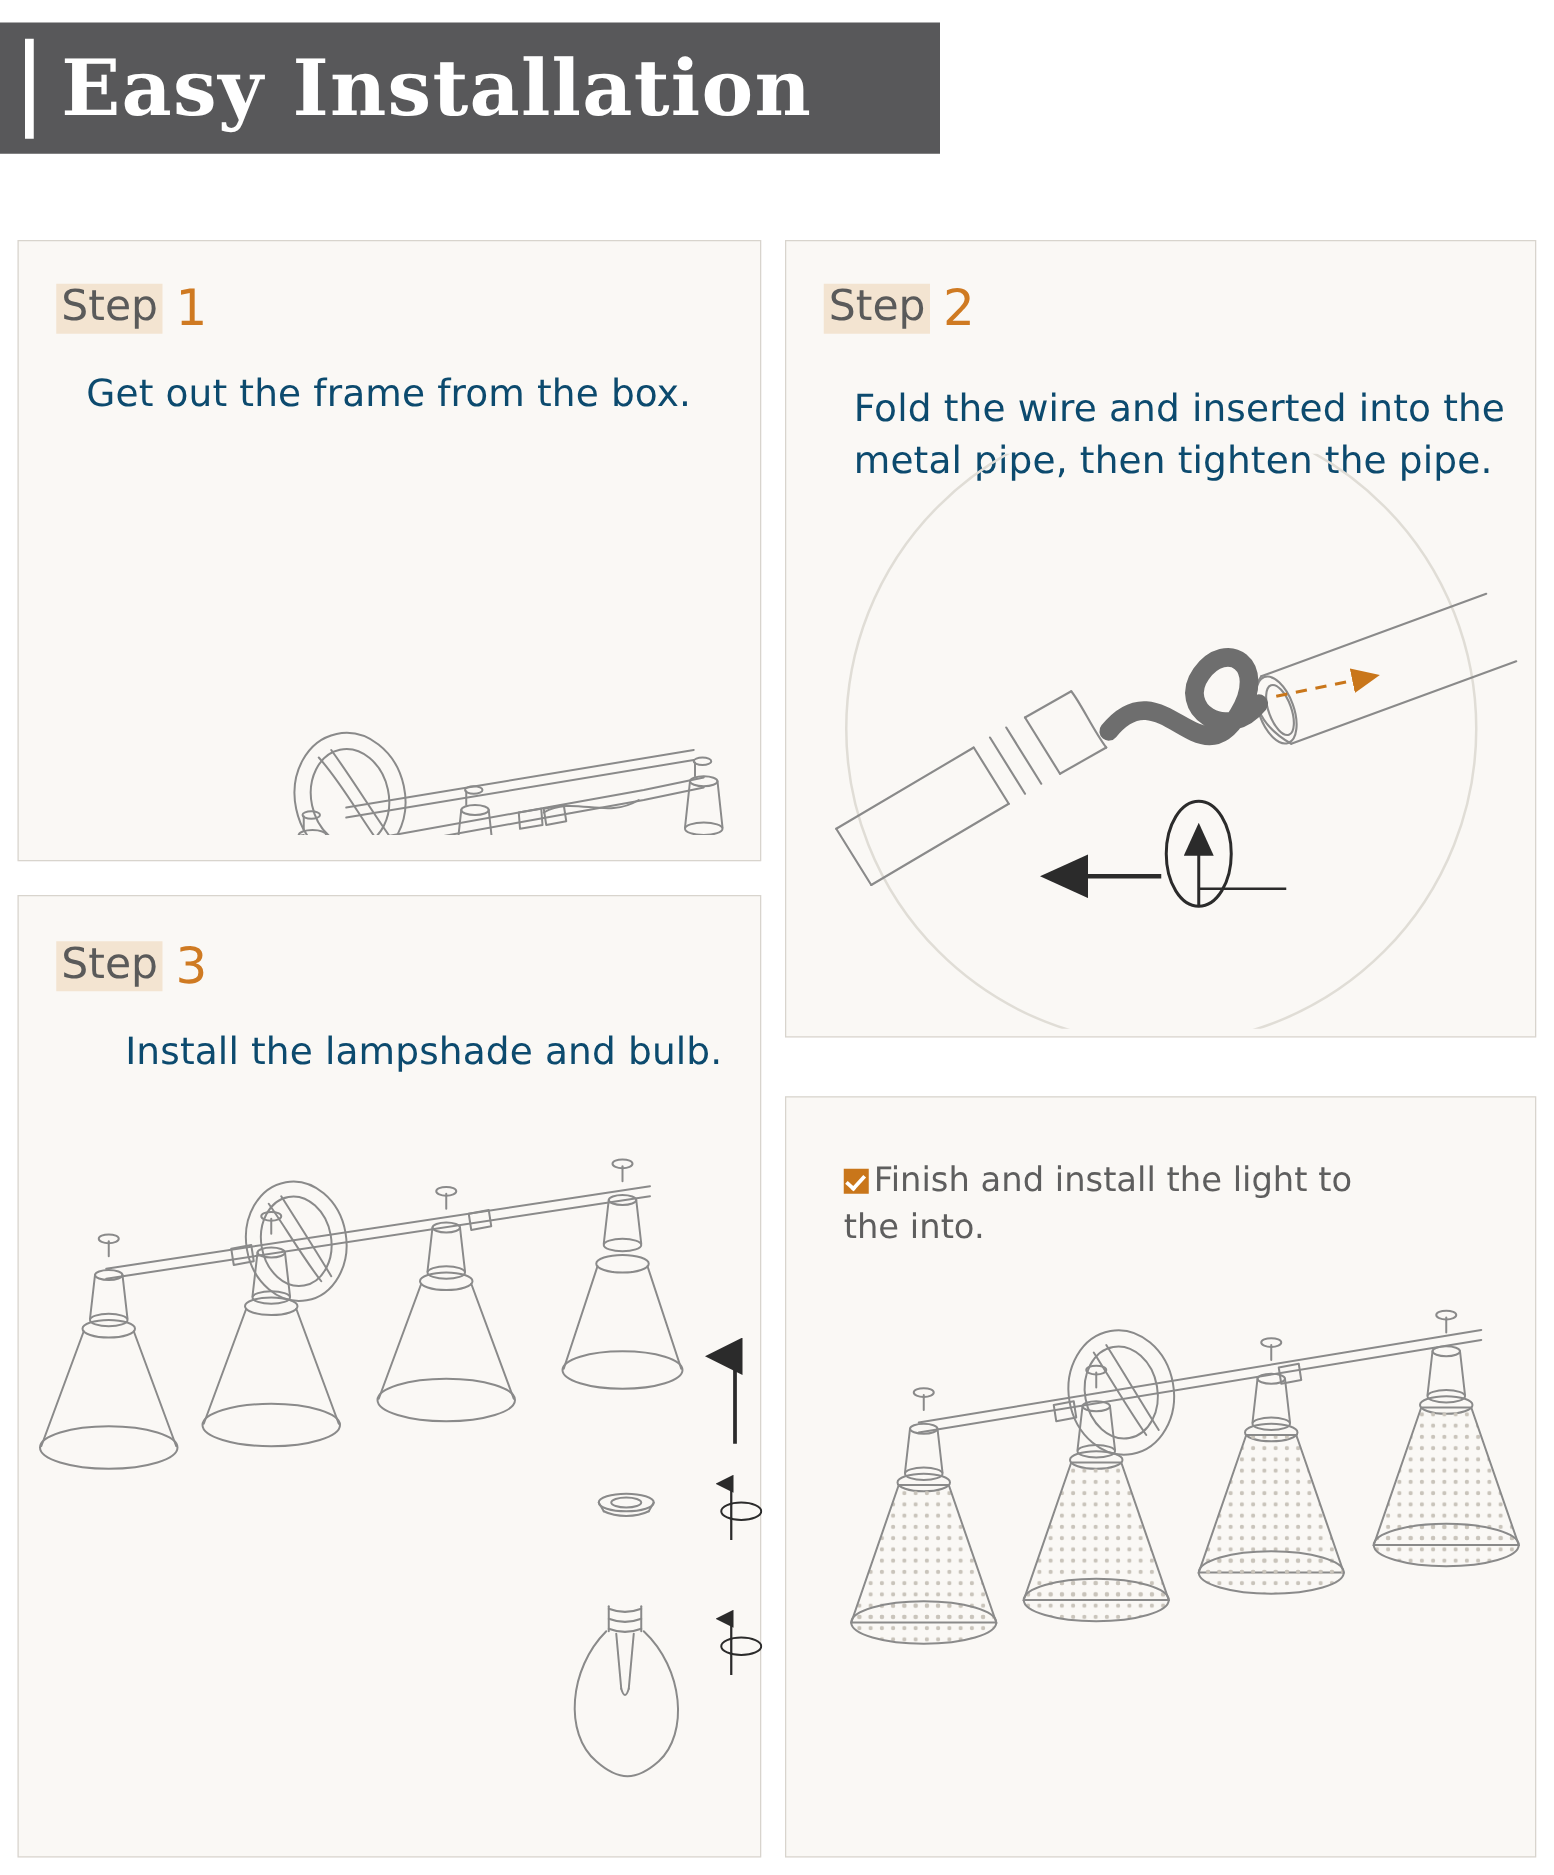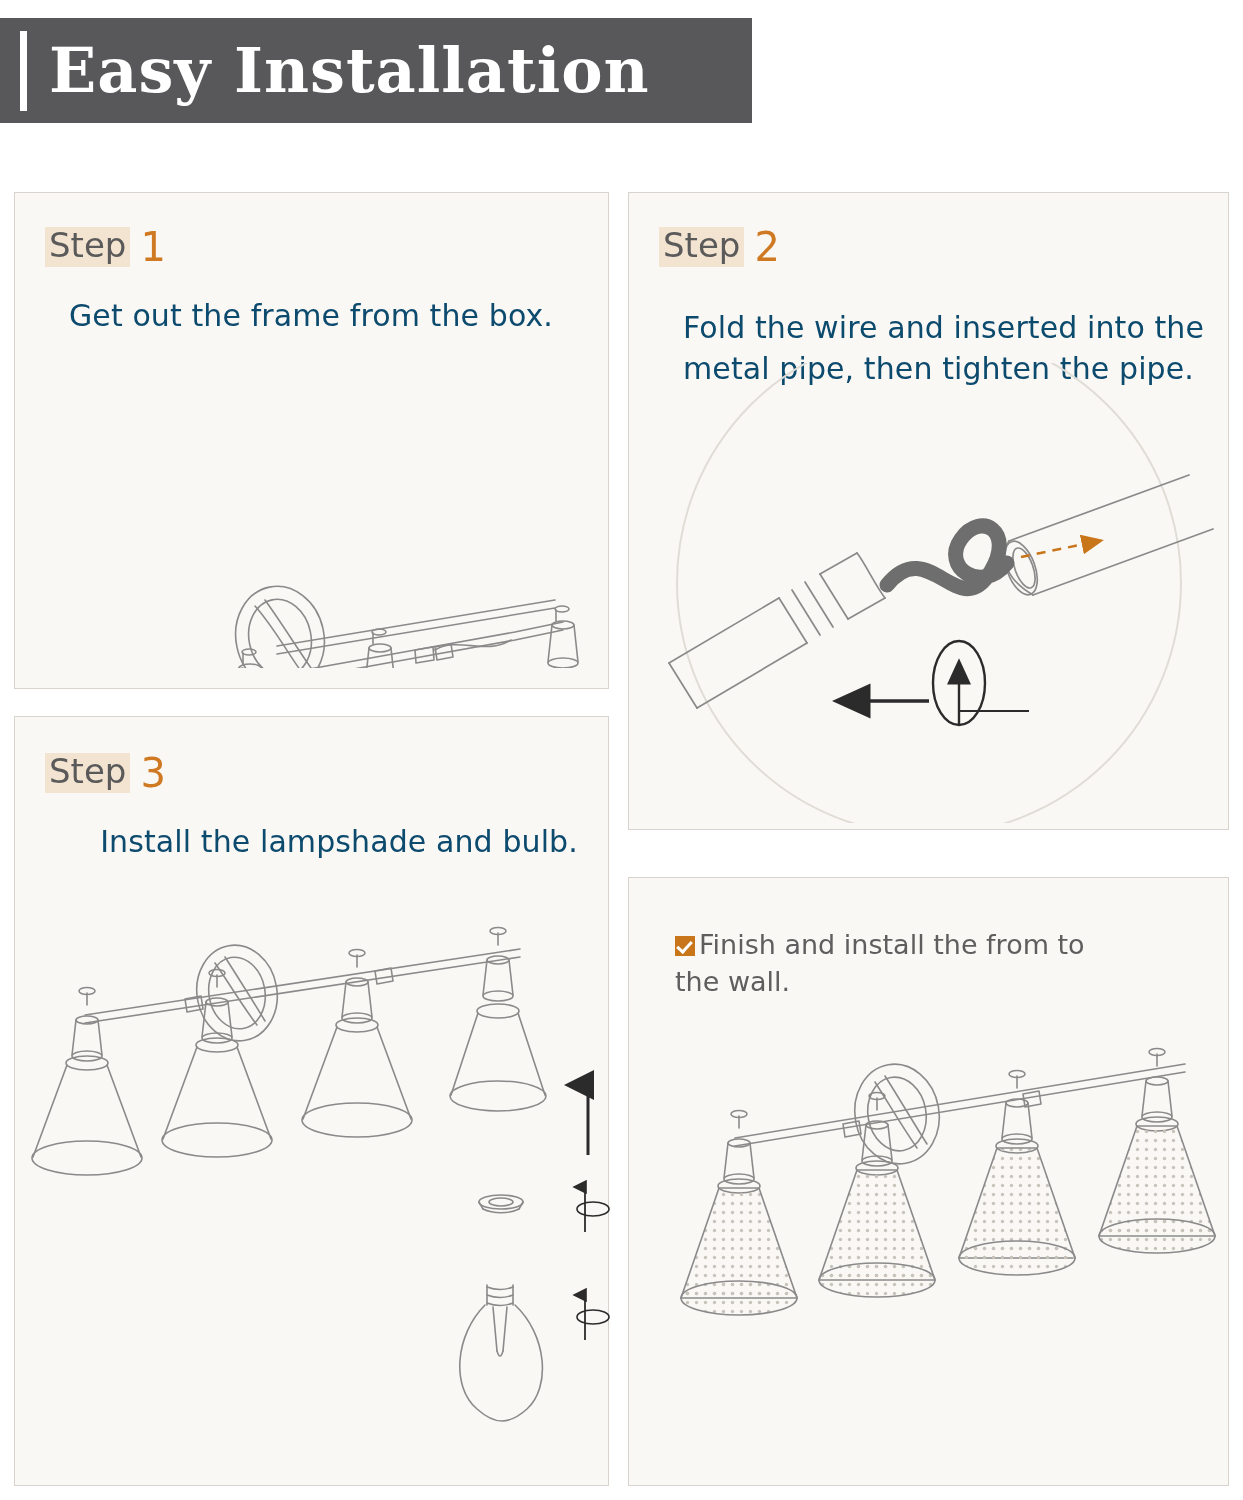--- a/index.html
+++ b/index.html
@@ -374,7 +374,7 @@
 
 <div class="panel" id="panel-finish">
   <div class="finish-text">
-    <span class="check-box"></span><span>Finish and install the from to the wall.</span>
+    <span class="check-box"></span><span>Finish and install the light to the into.</span>
   </div>
 
   <div class="art" style="left:0; top:150px;">

